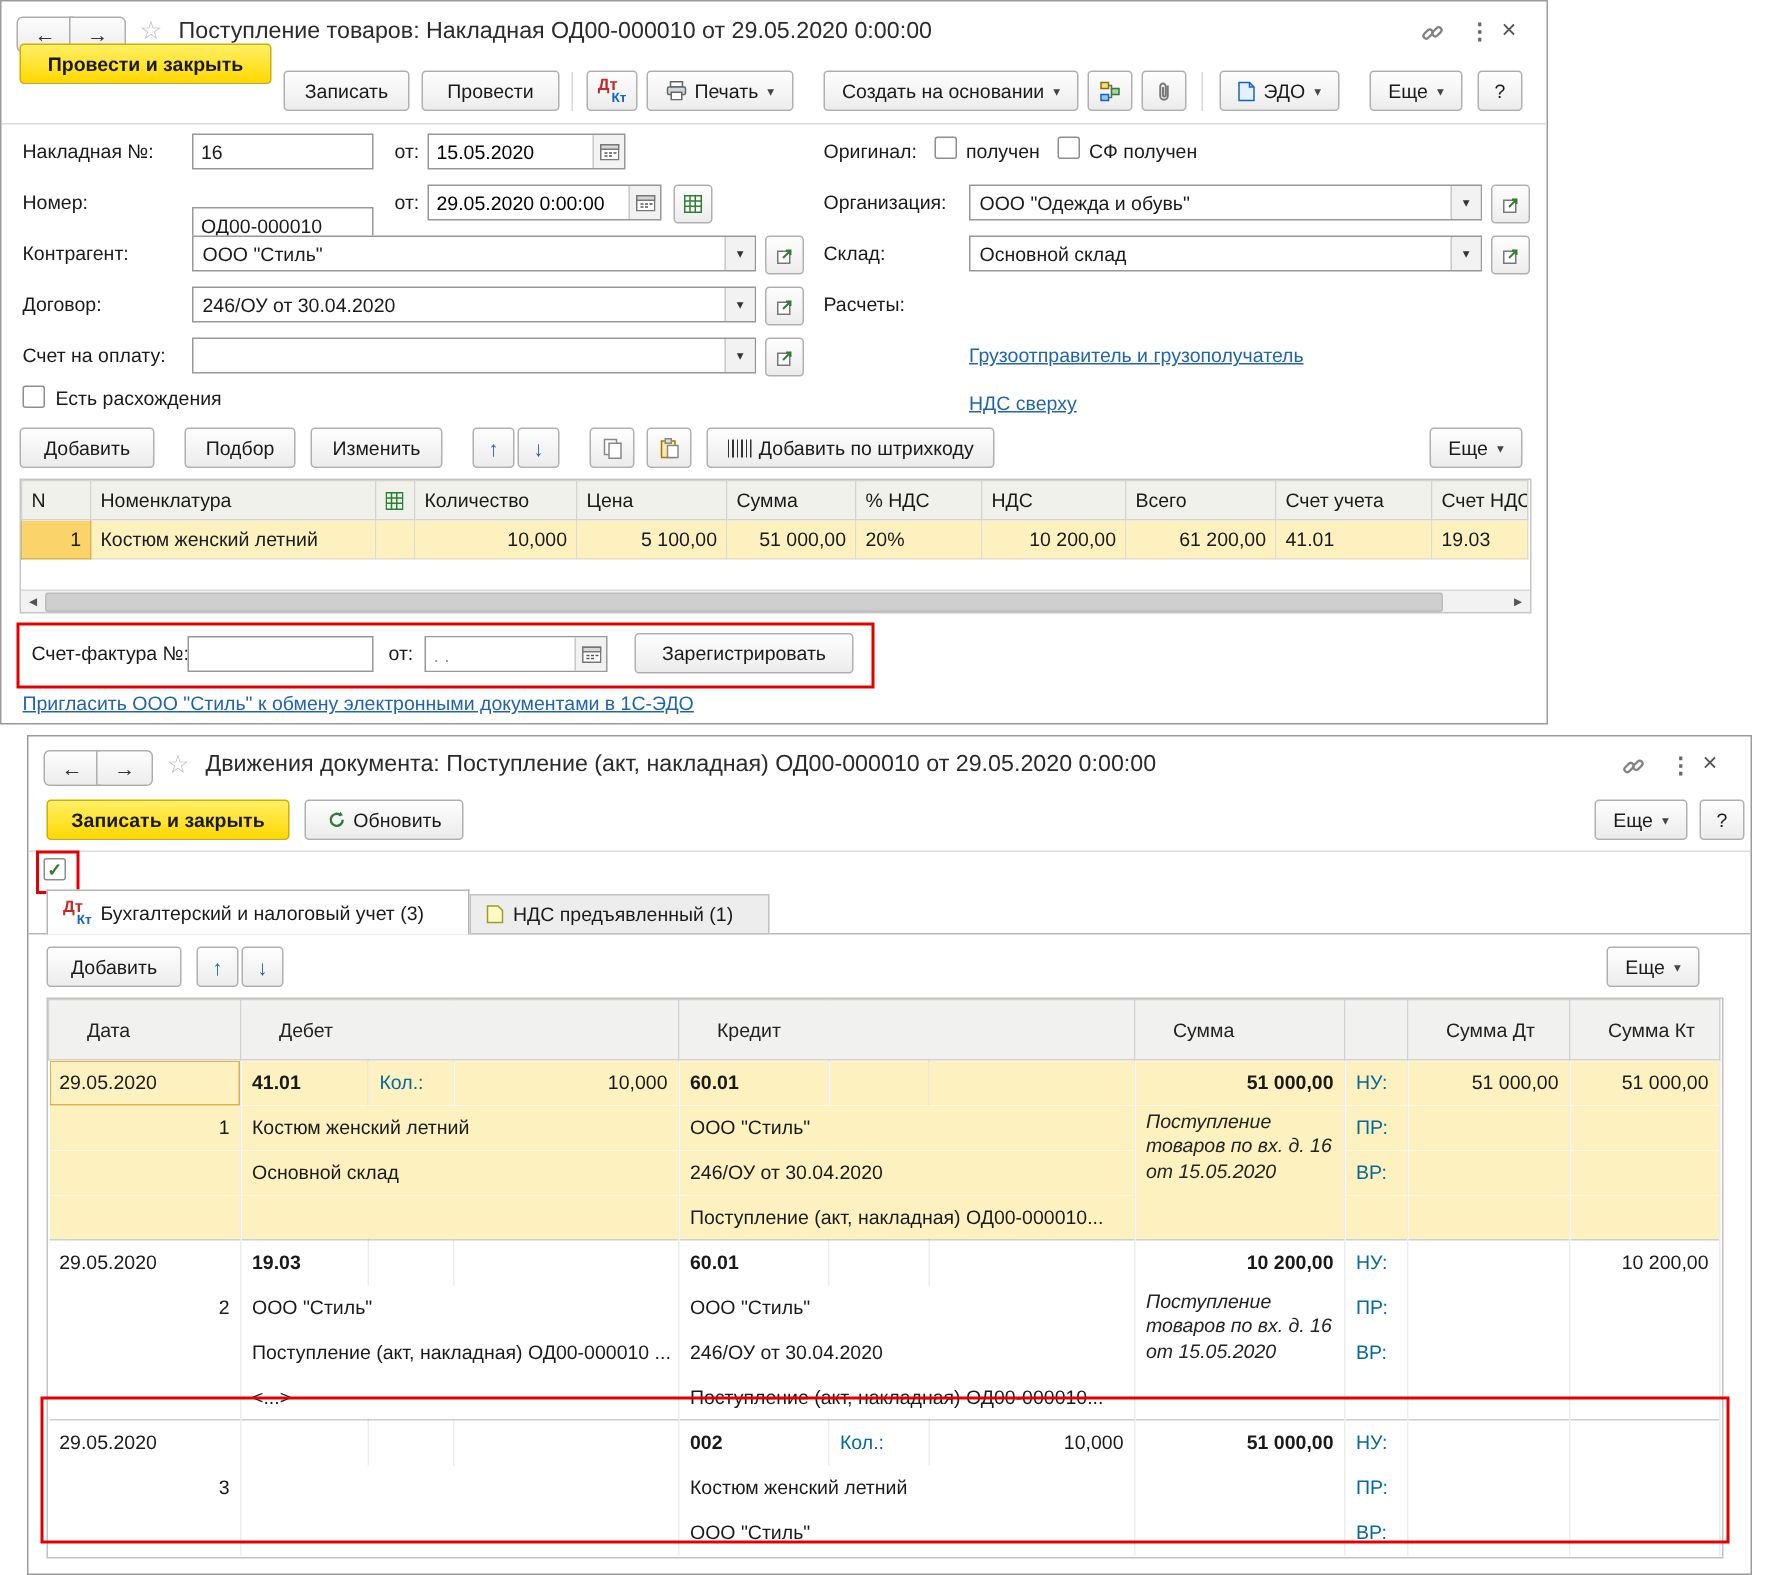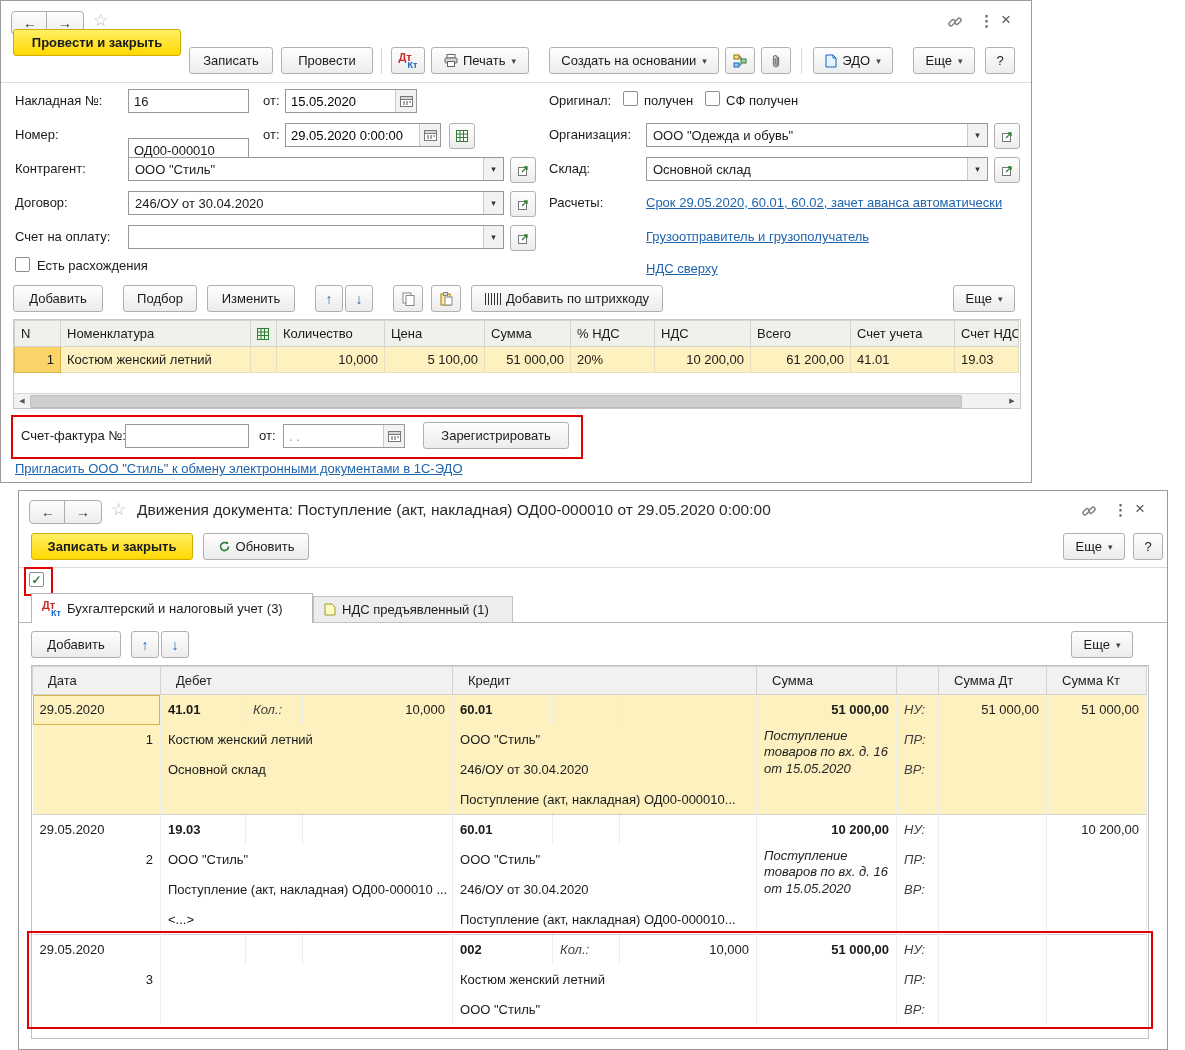--- a/index.html
+++ b/index.html
@@ -77,6 +77,7 @@
       <span>→</span>
     </div>
   <span class="winicon" style="left:92px;top:9px;font-size:17px;color:#b9b9b9">☆</span>
+  <span class="titletext" style="left:118px;top:11px">Поступление товаров: Накладная ОД00-000010 от 29.05.2020 0:00:00</span>
   <span class="winicon" style="left:946px;top:13px">
     <svg width="16" height="16" viewBox="0 0 16 16" fill="none" stroke="#828282" stroke-width="1.5">
         <rect x="1.5" y="6.8" width="7" height="3.8" rx="1.9" transform="rotate(-45 5 8.7)"></rect>

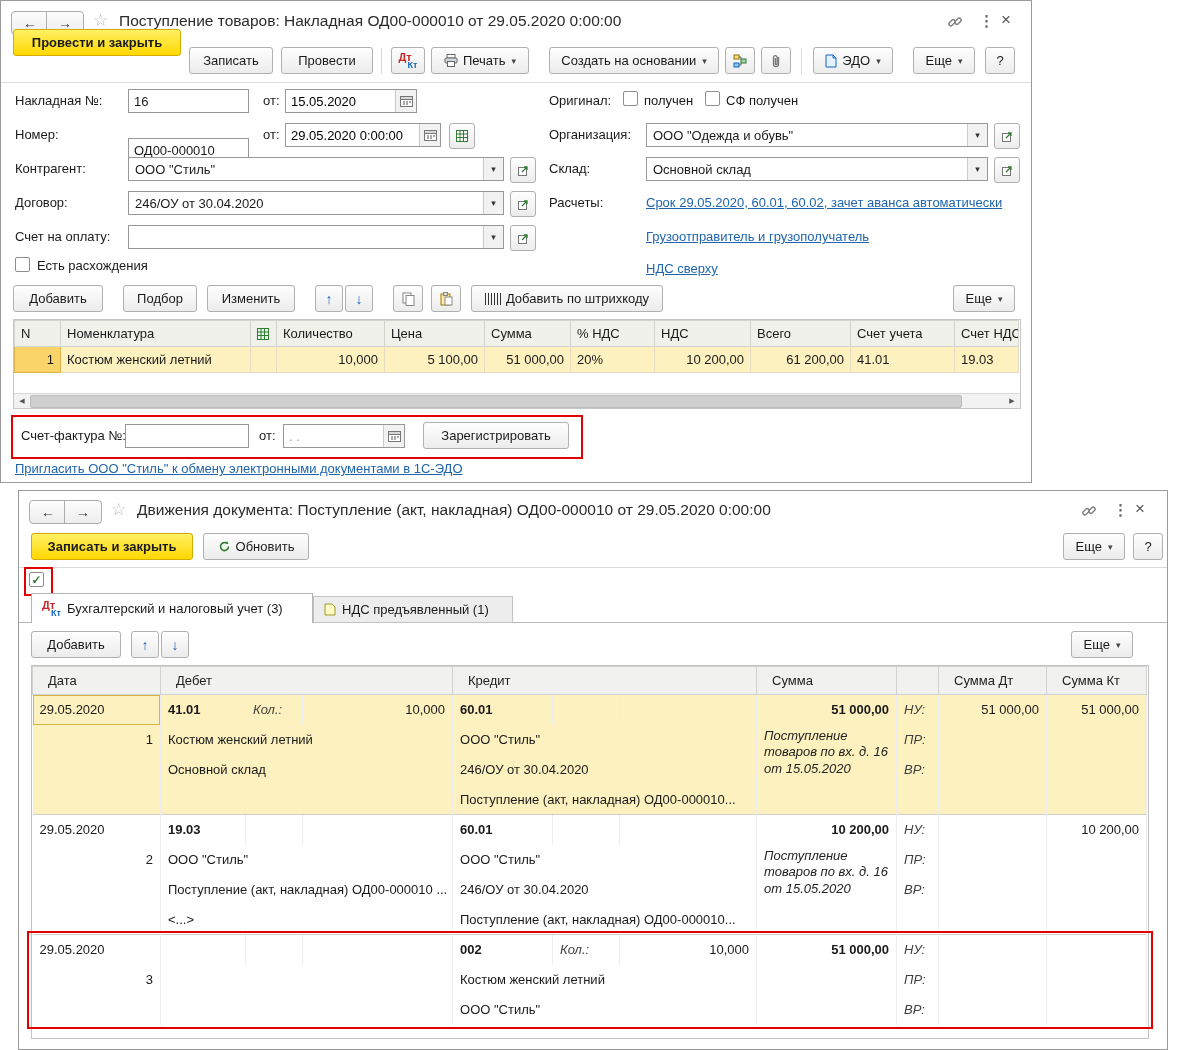--- a/index.html
+++ b/index.html
@@ -243,7 +243,6 @@
   </span>
 
   <span class="lbl" style="left:548px;top:194px">Расчеты:</span>
-  <a class="link" style="left:645px;top:194px">Срок 29.05.2020, 60.01, 60.02, зачет аванса автоматически</a>
   <a class="link" style="left:645px;top:228px">Грузоотправитель и грузополучатель</a>
   <a class="link" style="left:645px;top:260px">НДС сверху</a>
 

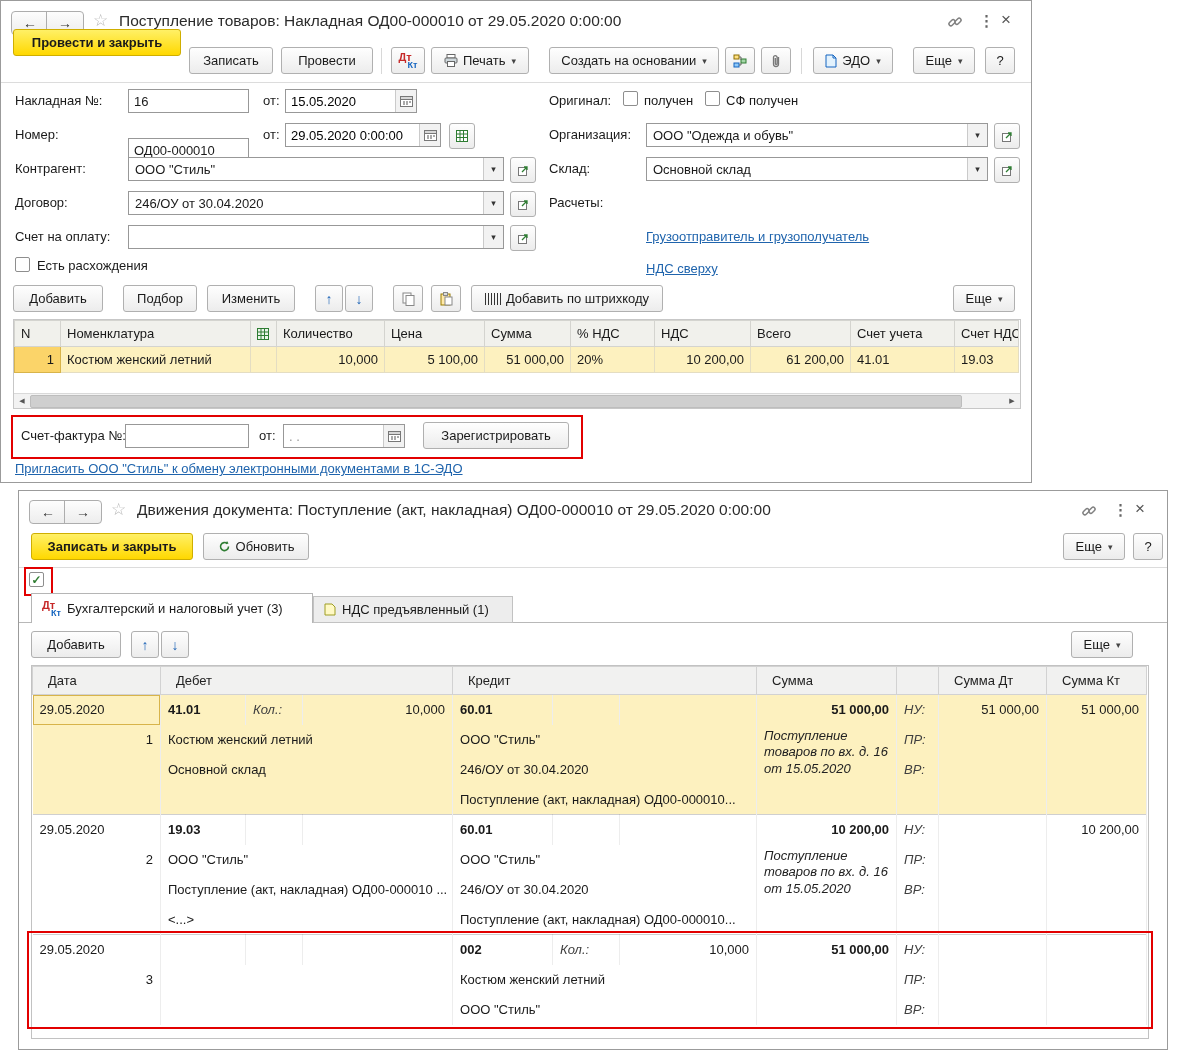--- a/index.html
+++ b/index.html
@@ -54,7 +54,7 @@
 
 .mtwrap{position:absolute;border:1px solid #c2c2c2;background:#fff;overflow:hidden}
 .mtable{border-collapse:collapse;table-layout:fixed;width:1114px;font-size:13px}
-.mtable th{background:#f1f1f0;border:1px solid #d2d2d2;font-weight:400;text-align:left;padding:4px 15px;height:28px;white-space:nowrap;overflow:hidden;color:#222;box-sizing:border-box}
+.mtable th{background:#f1f1f0;border:1px solid #d2d2d2;font-weight:400;text-align:left;padding:4px 25px;height:40px;white-space:nowrap;overflow:hidden;color:#222;box-sizing:border-box}
 .mtable td{padding:3px 7px;height:30px;vertical-align:middle;white-space:nowrap;overflow:hidden;border-right:1px solid rgba(0,0,0,0.07);box-sizing:border-box}
 .mtable tbody.sel td{background:#fdf1bf}
 .mtable td.cur{background:#fbd469;box-shadow:inset 0 0 0 1px #d8b44a}

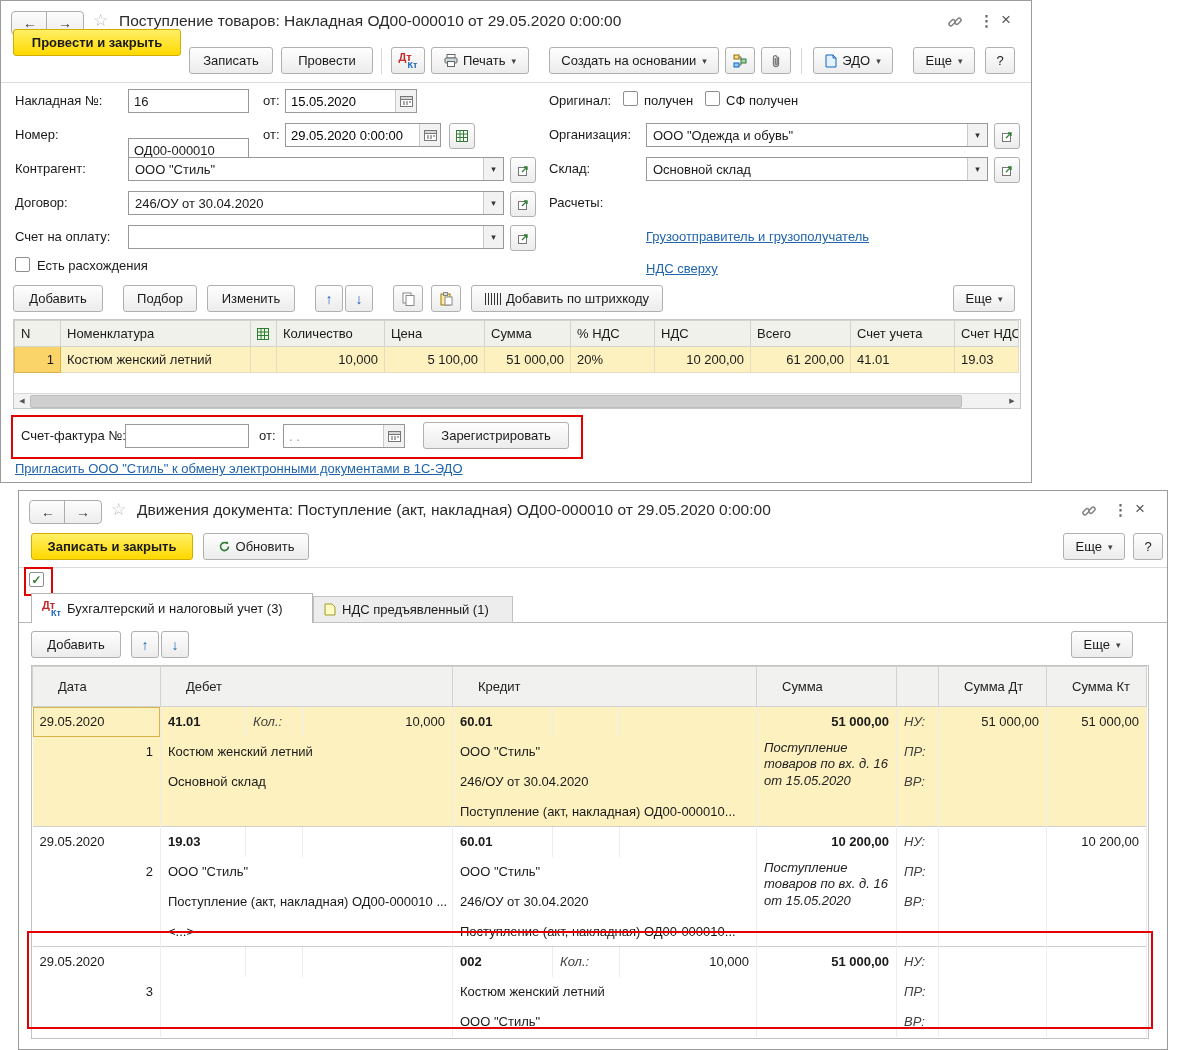--- a/index.html
+++ b/index.html
@@ -60,7 +60,7 @@
 .mtable td.cur{background:#fbd469;box-shadow:inset 0 0 0 1px #d8b44a}
 .mtable td.acc{font-weight:700}
 .mtable .r{text-align:right}
-.mtable td.gi{font-style:italic;color:#404040}
+.mtable td.gi{color:#0369a1}
 .mtable td.comm{font-style:italic;white-space:normal;vertical-align:top;line-height:1.3;color:#222}
 .mtable tr.first td{border-top:1px solid #cfcfcf}
 svg{display:block}

